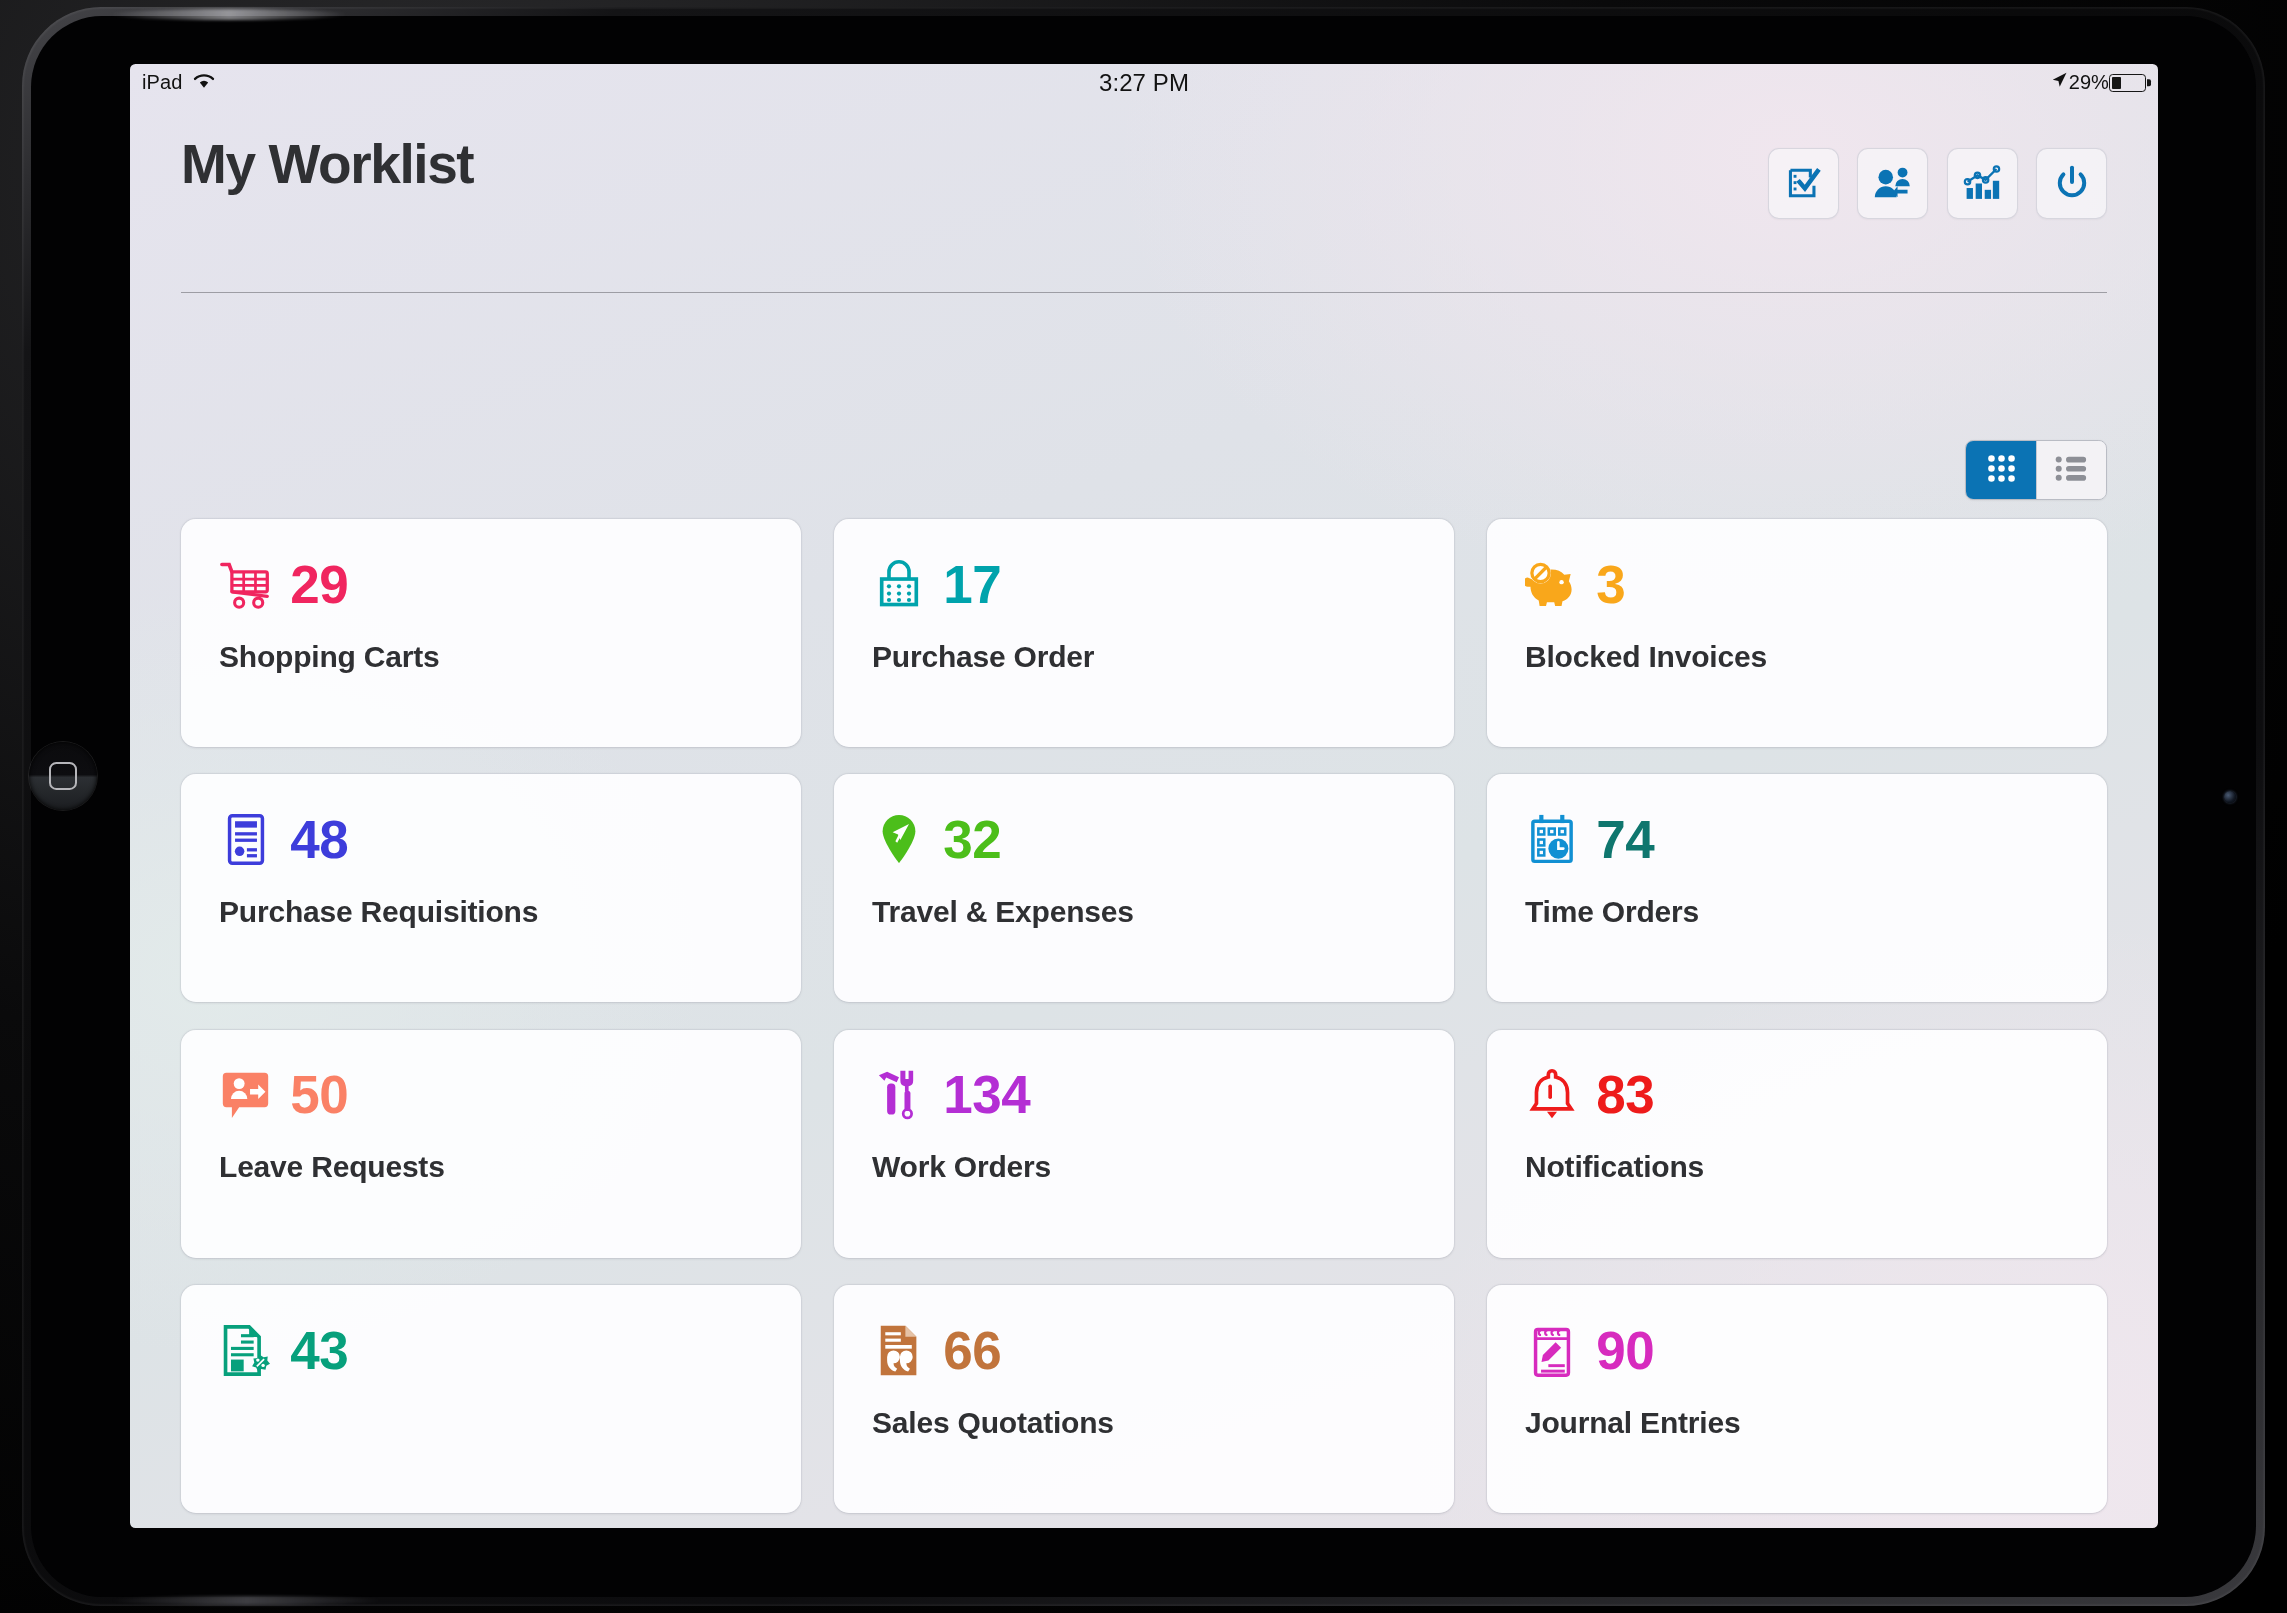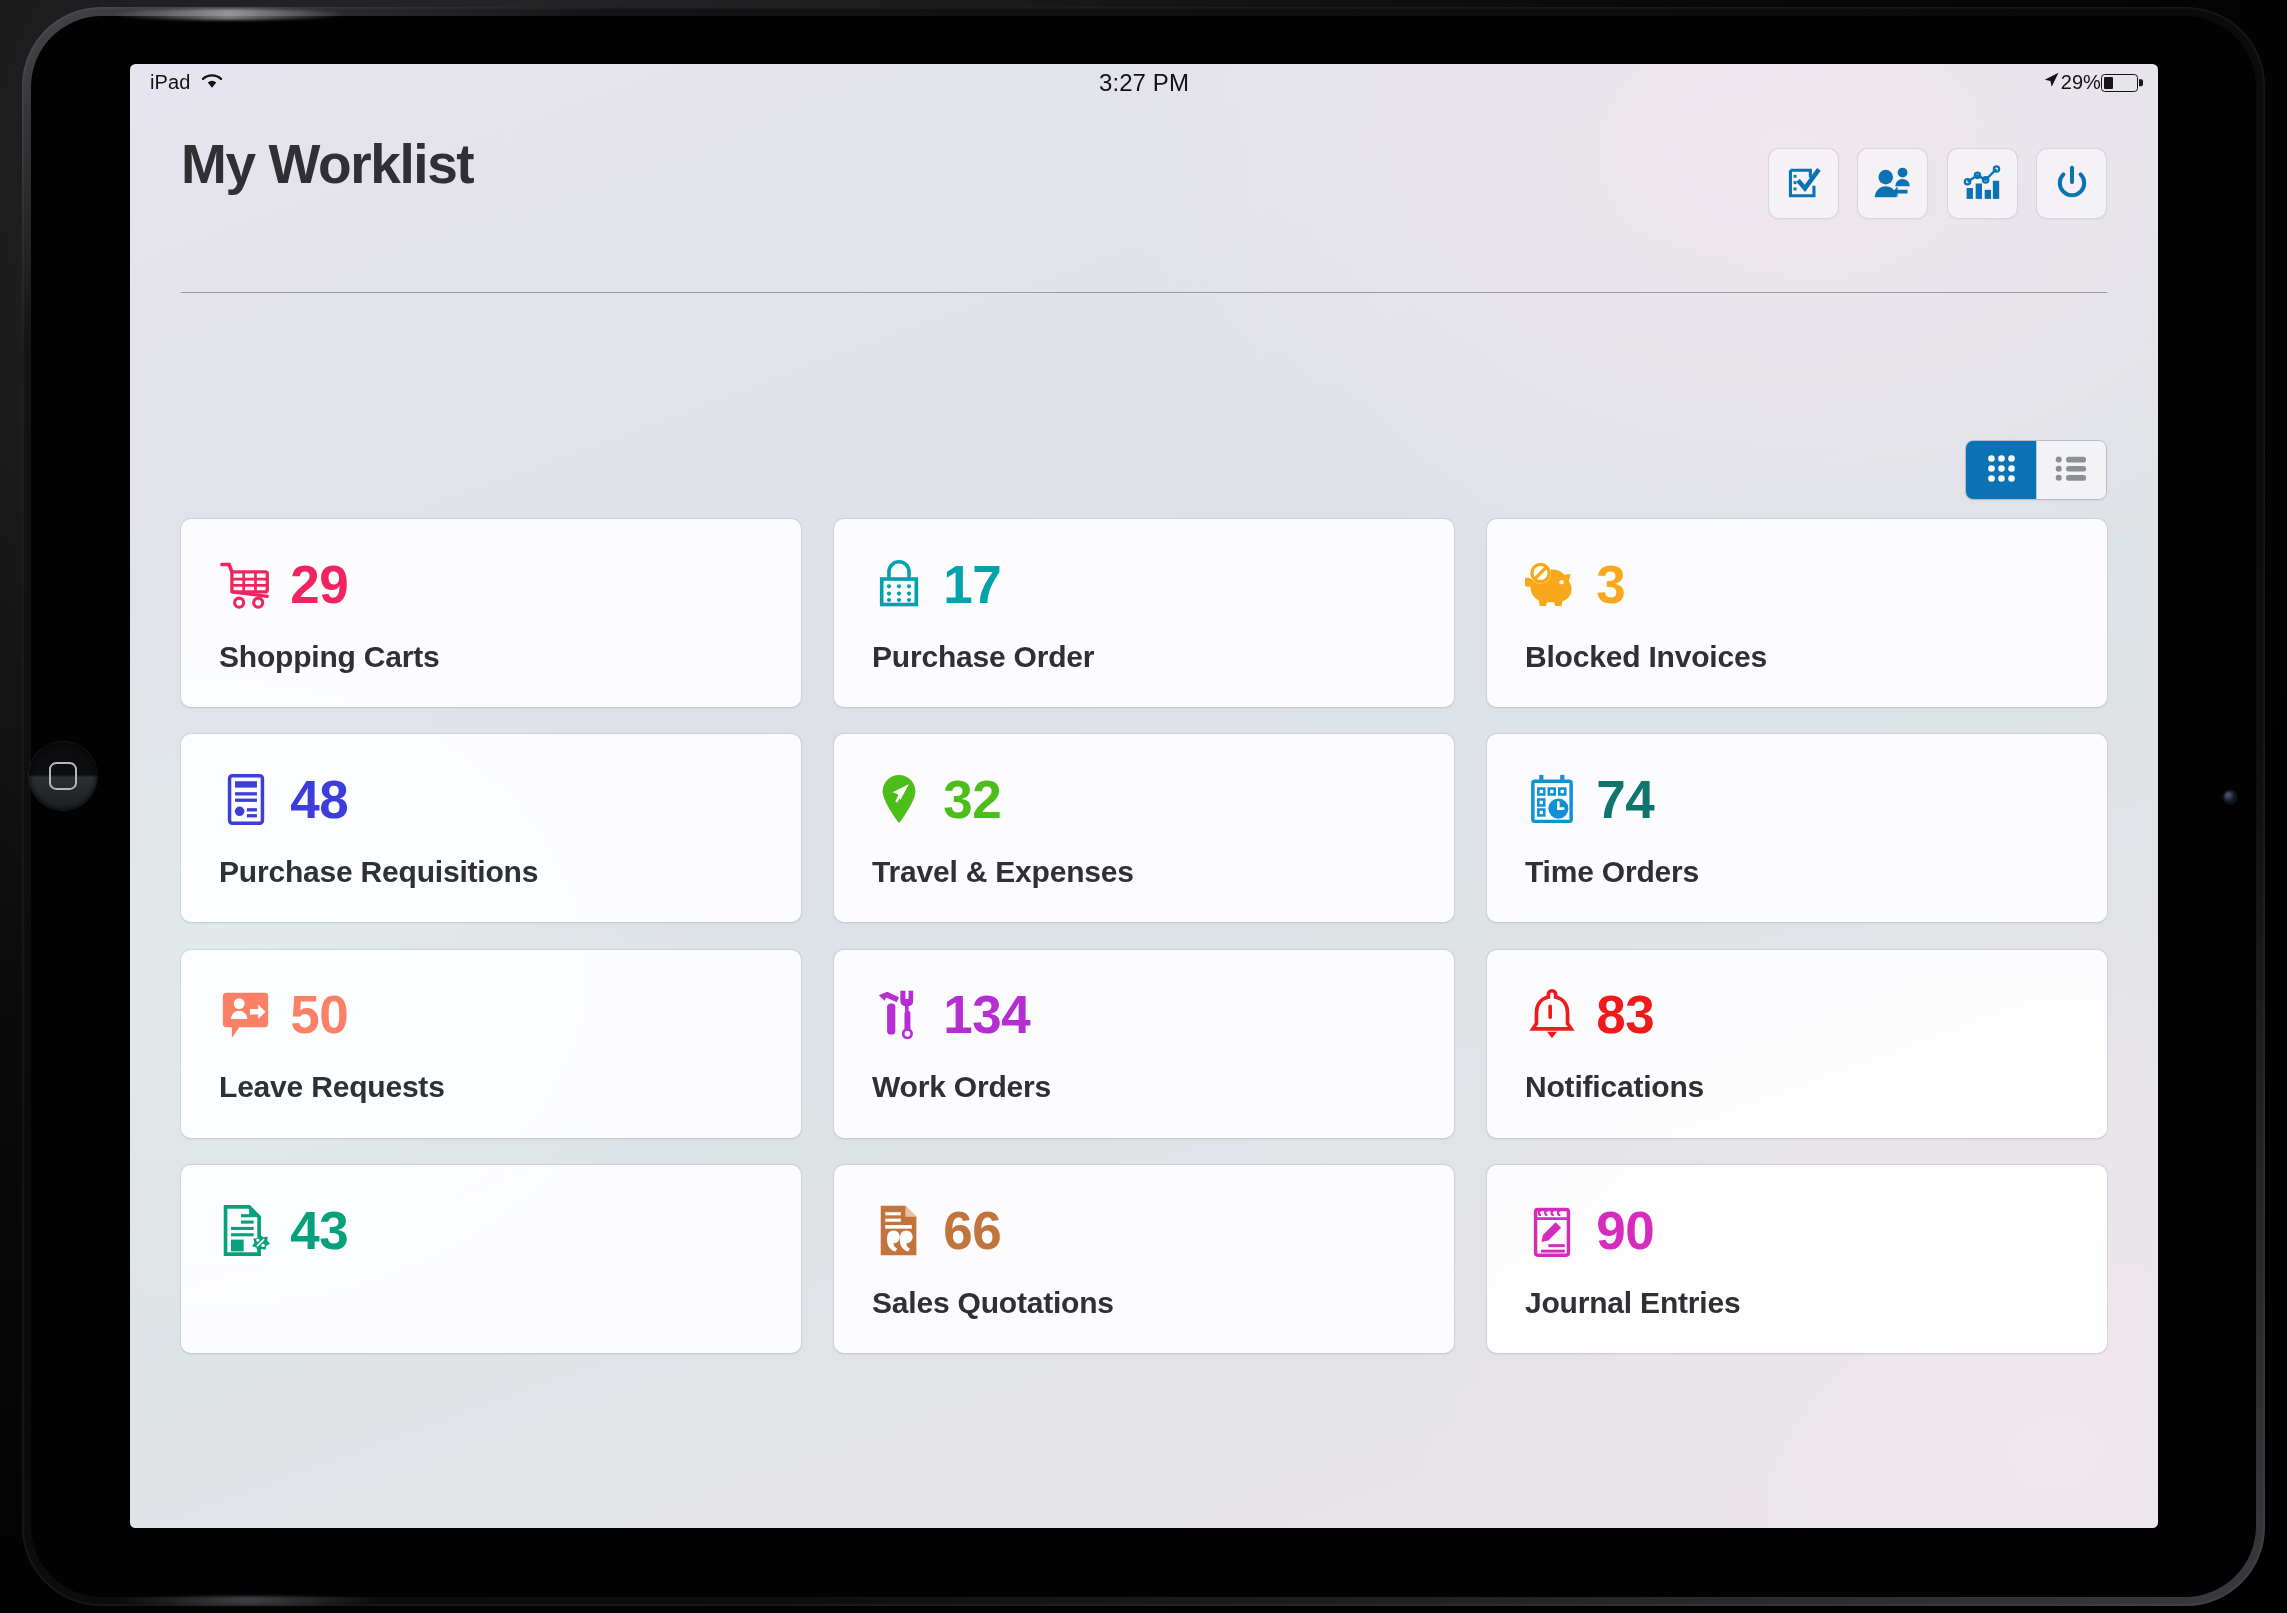--- a/index.html
+++ b/index.html
@@ -100,7 +100,7 @@
     width: 100%; height: 38px;
     display: flex;
     align-items: center;
-    padding: 0 20px;
+    padding: 0 12px;
     font-size: 20px;
     color: #121212;
     letter-spacing: 0.1px;

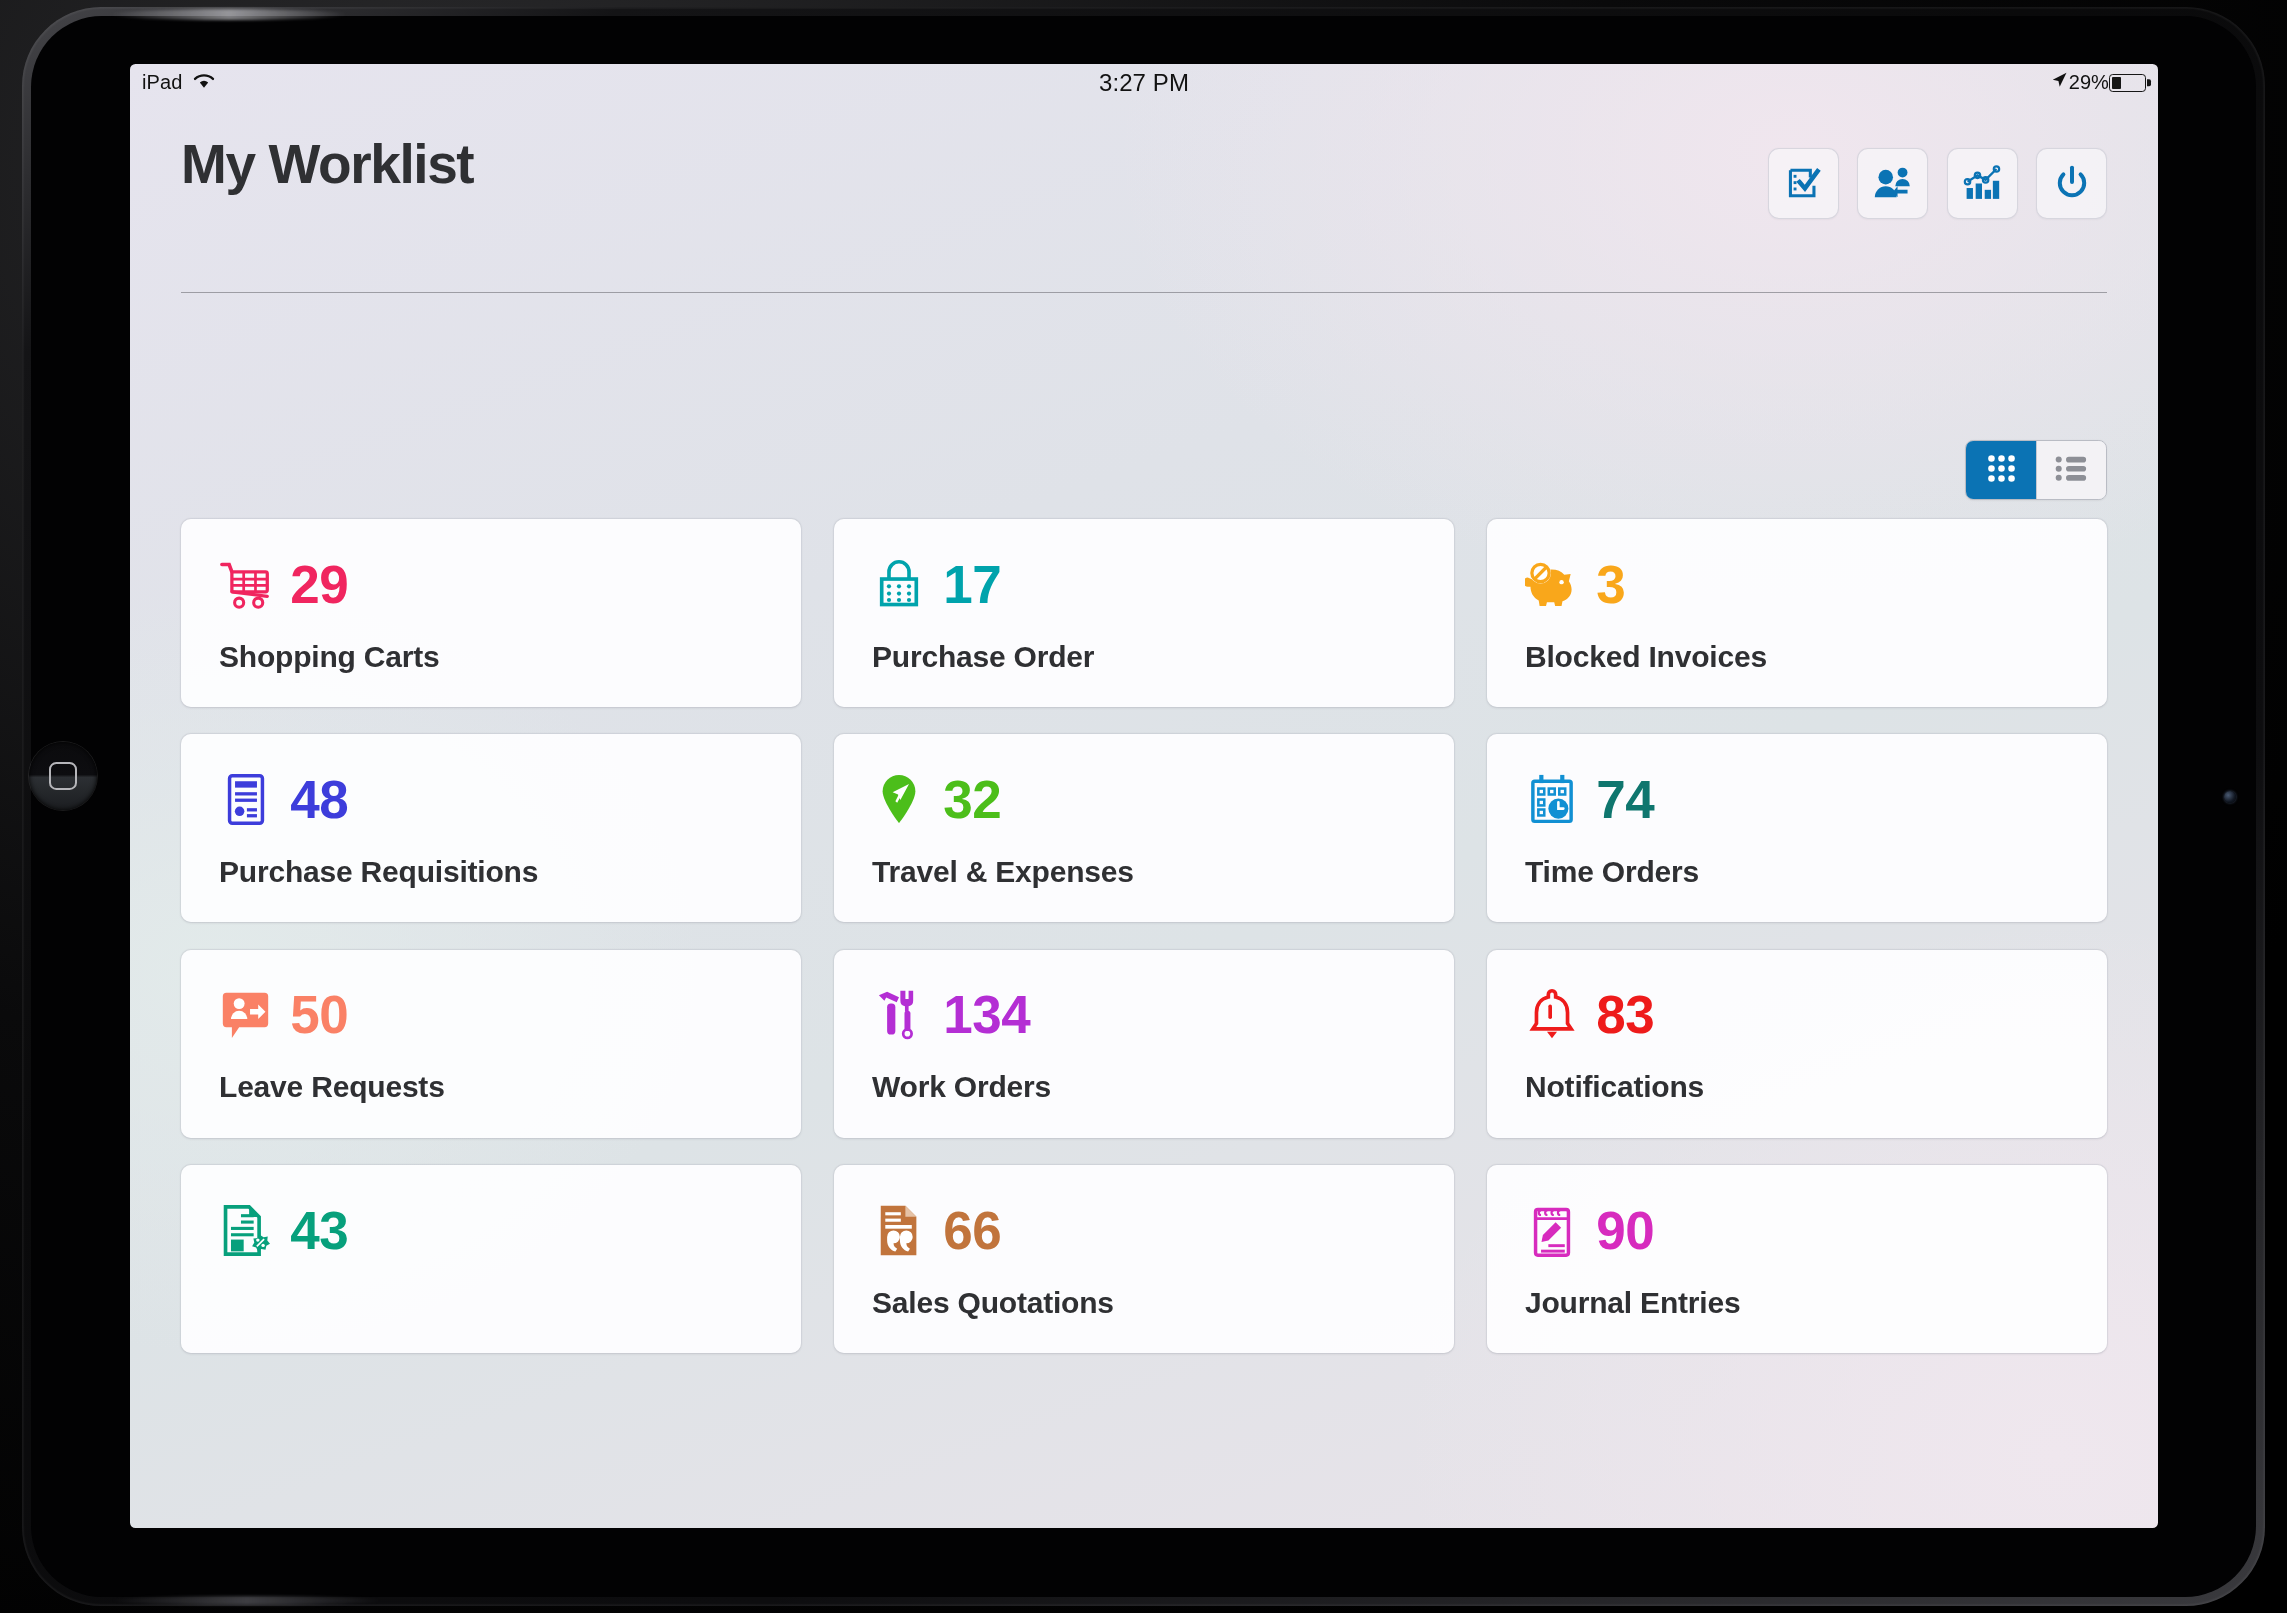--- a/index.html
+++ b/index.html
@@ -216,8 +216,8 @@
   }
   .card {
     background: rgba(253,253,254,0.97);
-    border-radius: 10px;
-    height: 188px;
+    border-radius: 15px;
+    height: 228px;
     padding: 35px 0 0 38px;
     box-shadow: 0 0.9px 2.7px rgba(40,45,60,0.12), 0 0 0 0.9px rgba(200,203,212,0.35);
   }

